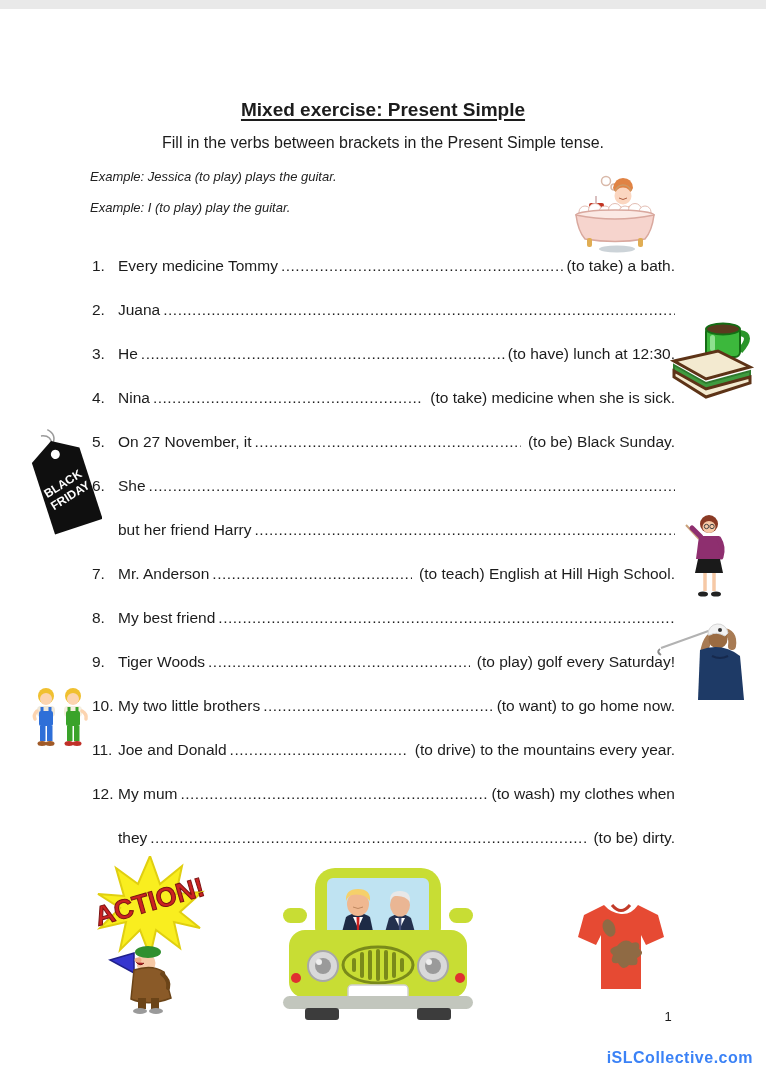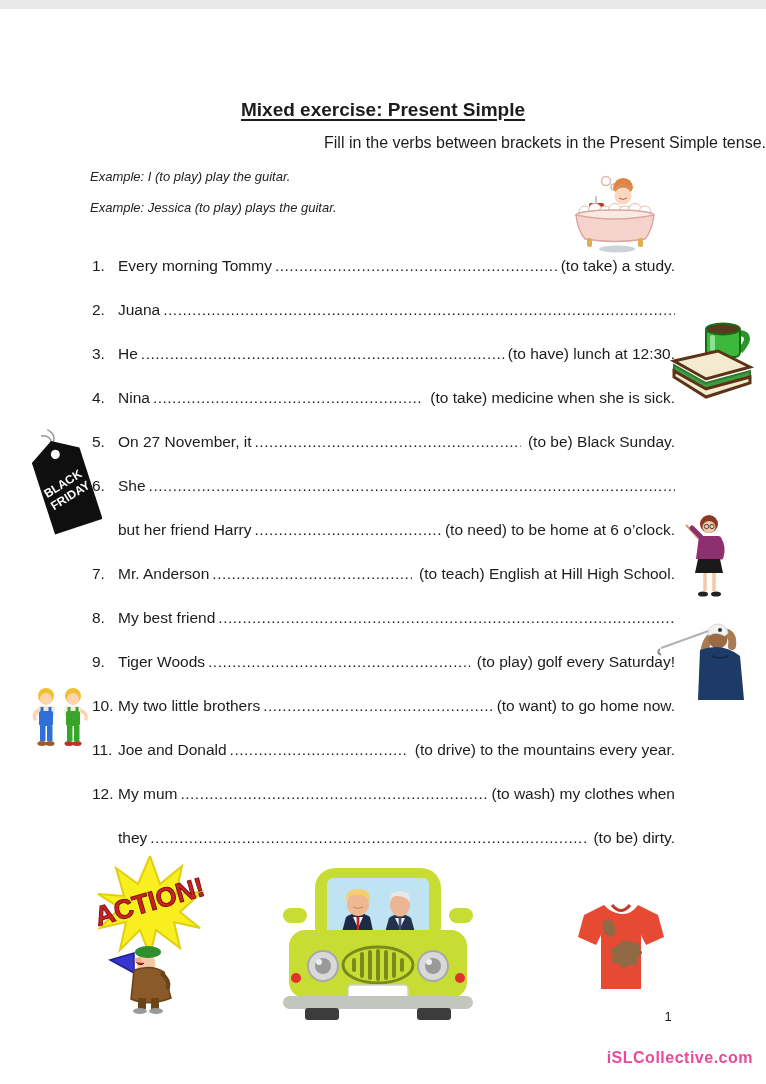--- a/index.html
+++ b/index.html
@@ -9,7 +9,7 @@
   }
   .title{padding-top:90px;text-align:center;font-size:19px;font-weight:bold;}
   .title span{text-decoration:underline;text-decoration-thickness:2px;text-underline-offset:3px;}
-  .subtitle{margin-top:13px;text-align:right;font-size:16px;}
+  .subtitle{margin-top:13px;text-align:center;font-size:16px;}
   .examples{margin:17px 0 0 90px;font-size:13px;font-style:italic;color:#222;}
   .examples .ex{height:16px;margin-bottom:15px;}
   .list{margin:41px 91px 0 92px;}

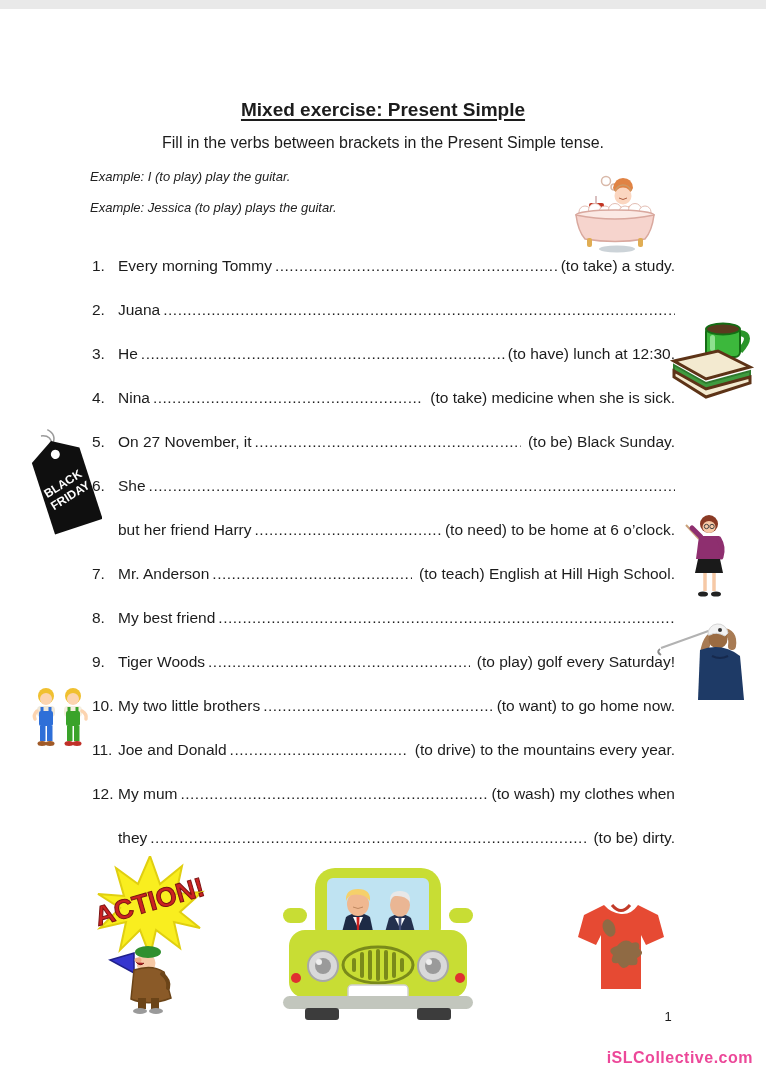--- a/index.html
+++ b/index.html
@@ -31,8 +31,8 @@
   <div class="subtitle">Fill in the verbs between brackets in the Present Simple tense.</div>
 
   <div class="examples">
+    <div class="ex">Example: Jessica (to play) plays the guitar.</div>
     <div class="ex">Example: I (to play) play the guitar.</div>
-    <div class="ex">Example: Jessica (to play) plays the guitar.</div>
   </div>
 
   <div class="list">

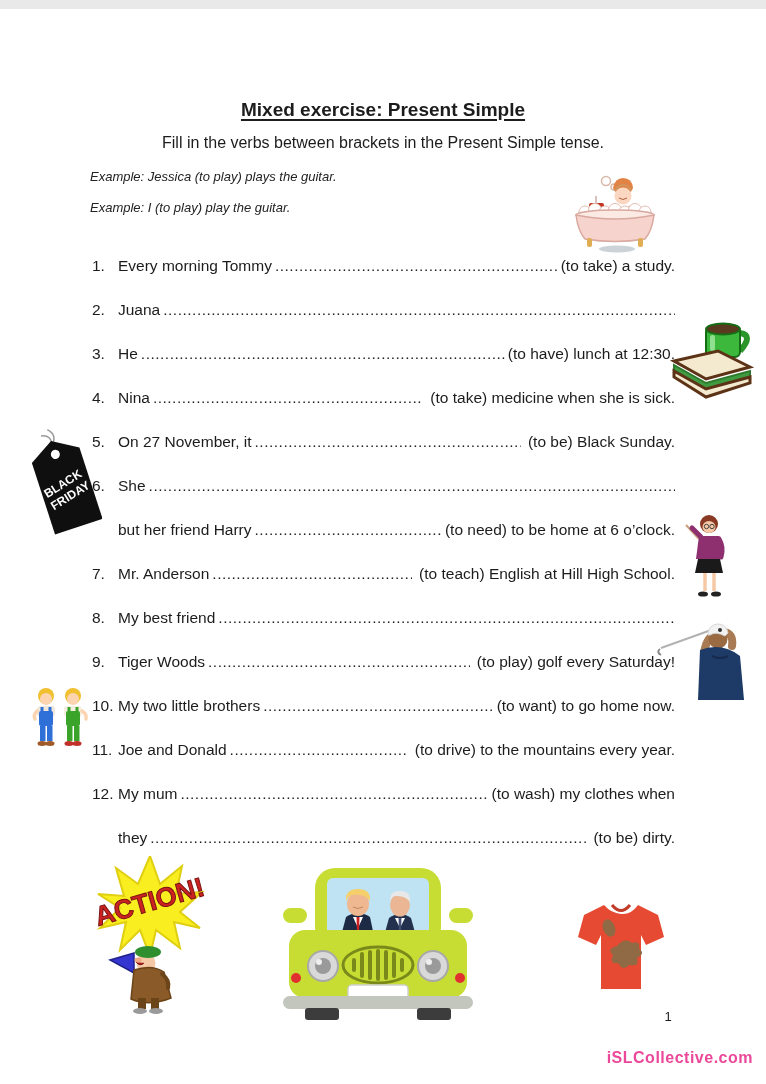--- a/index.html
+++ b/index.html
@@ -36,7 +36,7 @@
   </div>
 
   <div class="list">
-    <div class="row"><span class="num">1.</span><span class="pre">Every morning Tommy</span><span class="dots">........................................................................................................................................................................................................</span><span class="suf">(to take) a study.</span></div>
+    <div class="row"><span class="num">1.</span><span class="pre">Every medicine Tommy</span><span class="dots">........................................................................................................................................................................................................</span><span class="suf">(to take) a study.</span></div>
     <div class="row"><span class="num">2.</span><span class="pre">Juana</span><span class="dots">........................................................................................................................................................................................................</span></div>
     <div class="row"><span class="num">3.</span><span class="pre">He</span><span class="dots">........................................................................................................................................................................................................</span><span class="suf">(to have) lunch at 12:30.</span></div>
     <div class="row"><span class="num">4.</span><span class="pre">Nina</span><span class="dots">........................................................................................................................................................................................................</span><span class="suf"> (to take) medicine when she is sick.</span></div>

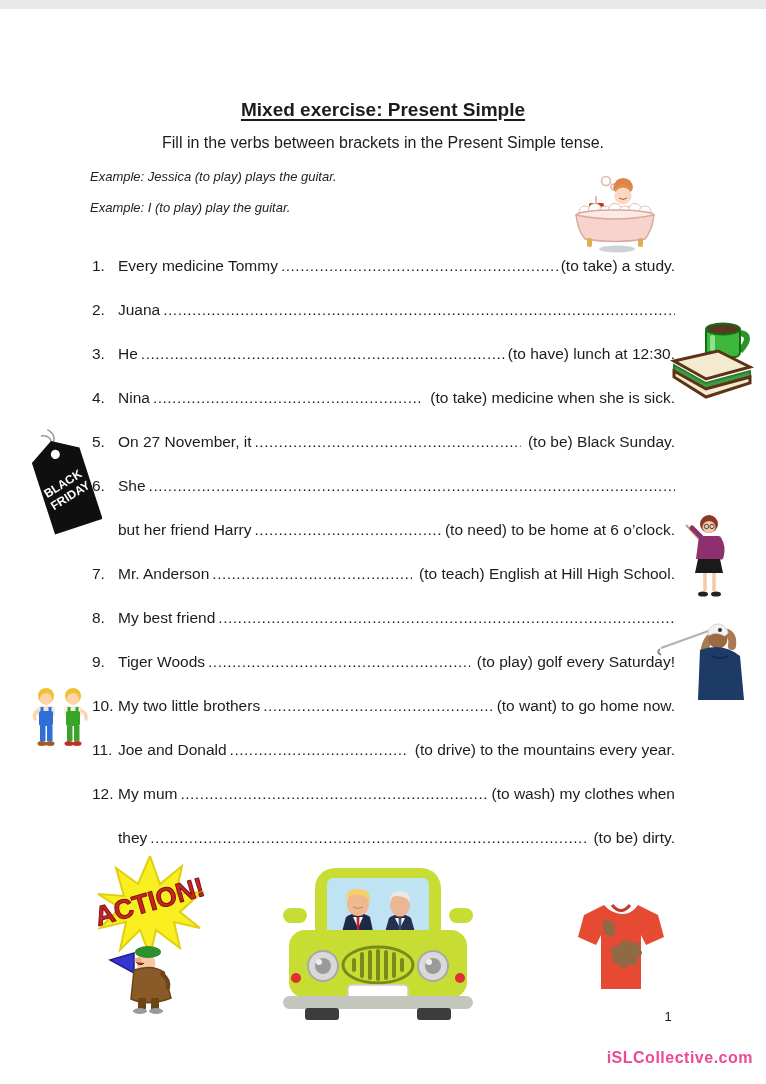--- a/index.html
+++ b/index.html
@@ -36,7 +36,7 @@
   </div>
 
   <div class="list">
-    <div class="row"><span class="num">1.</span><span class="pre">Every medicine Tommy</span><span class="dots">........................................................................................................................................................................................................</span><span class="suf">(to take) a study.</span></div>
+    <div class="row"><span class="num">1.</span><span class="pre">Every medicine Tommy</span><span class="dots">........................................................................................................................................................................................................</span><span class="suf">(to take) a bath.</span></div>
     <div class="row"><span class="num">2.</span><span class="pre">Juana</span><span class="dots">........................................................................................................................................................................................................</span></div>
     <div class="row"><span class="num">3.</span><span class="pre">He</span><span class="dots">........................................................................................................................................................................................................</span><span class="suf">(to have) lunch at 12:30.</span></div>
     <div class="row"><span class="num">4.</span><span class="pre">Nina</span><span class="dots">........................................................................................................................................................................................................</span><span class="suf"> (to take) medicine when she is sick.</span></div>

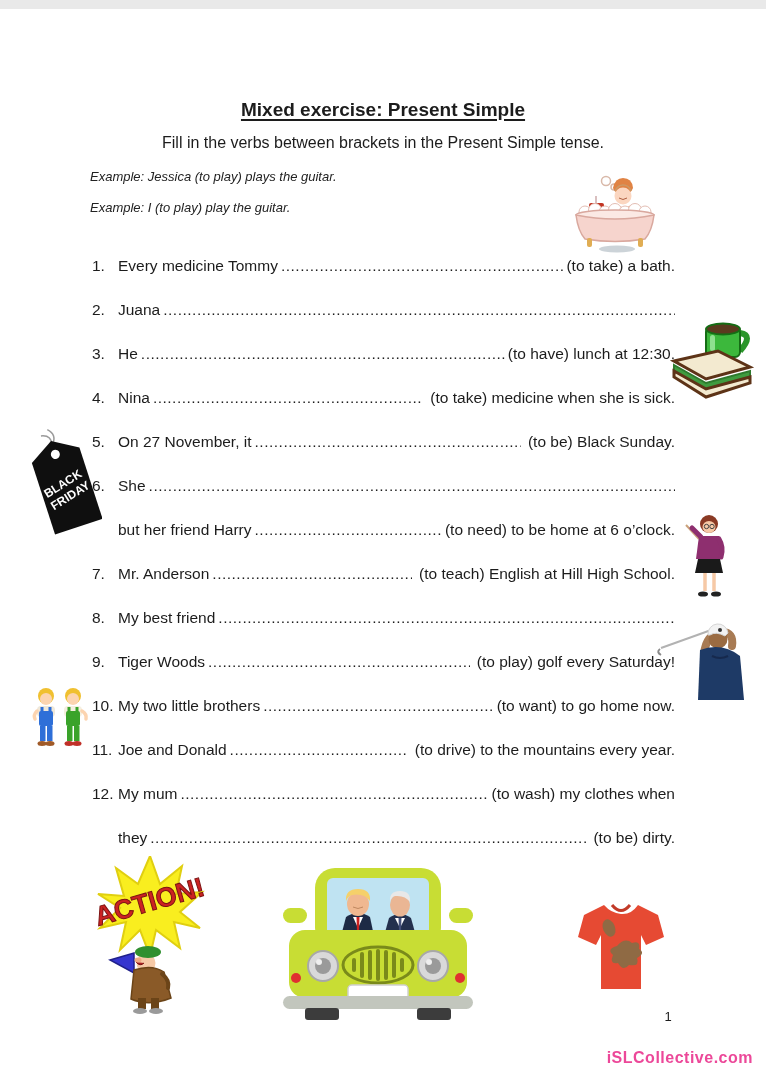--- a/index.html
+++ b/index.html
@@ -42,7 +42,7 @@
     <div class="row"><span class="num">4.</span><span class="pre">Nina</span><span class="dots">........................................................................................................................................................................................................</span><span class="suf"> (to take) medicine when she is sick.</span></div>
     <div class="row"><span class="num">5.</span><span class="pre">On 27 November, it</span><span class="dots">........................................................................................................................................................................................................</span><span class="suf"> (to be) Black Sunday.</span></div>
     <div class="row"><span class="num">6.</span><span class="pre">She</span><span class="dots">........................................................................................................................................................................................................</span></div>
-    <div class="row"><span class="num"></span><span class="pre">but her friend Harry</span><span class="dots">........................................................................................................................................................................................................</span><span class="suf">(to need) to be home at 6 o’clock.</span></div>
+    <div class="row"><span class="num"></span><span class="pre">but her friend Harry</span><span class="dots">........................................................................................................................................................................................................</span></div>
     <div class="row"><span class="num">7.</span><span class="pre">Mr. Anderson</span><span class="dots">........................................................................................................................................................................................................</span><span class="suf"> (to teach) English at Hill High School.</span></div>
     <div class="row"><span class="num">8.</span><span class="pre">My best friend</span><span class="dots">........................................................................................................................................................................................................</span></div>
     <div class="row"><span class="num">9.</span><span class="pre">Tiger Woods</span><span class="dots">........................................................................................................................................................................................................</span><span class="suf"> (to play) golf every Saturday!</span></div>

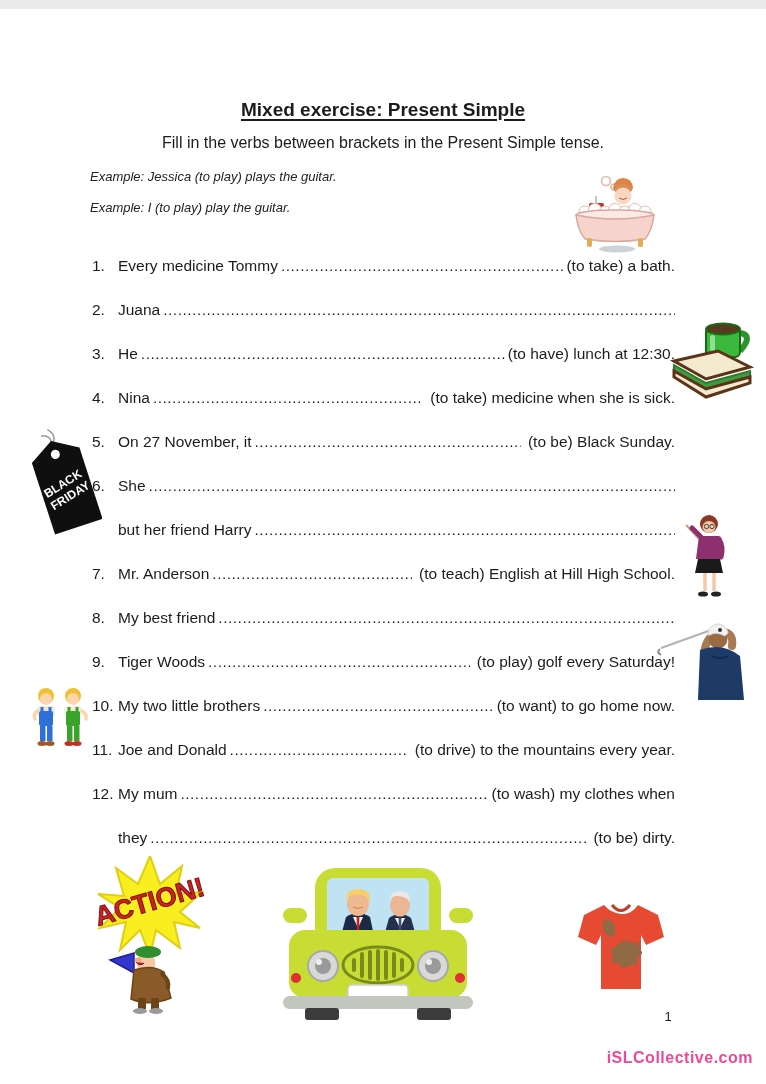--- a/index.html
+++ b/index.html
@@ -20,7 +20,7 @@
   .suf{flex:none;margin-left:3px;}
   .deco{position:absolute;line-height:0;}
   .pagenum{position:absolute;left:644px;top:1000px;width:48px;text-align:center;font-size:13px;color:#1c1c1c;}
-  .watermark{position:absolute;right:13px;top:1040px;font-size:16px;font-weight:600;color:#ec4899;letter-spacing:0.5px;}
+  .watermark{position:absolute;right:13px;top:1040px;font-size:16px;font-weight:600;color:#3b82f6;letter-spacing:0.5px;}
 </style>
 </head>
 <body>

